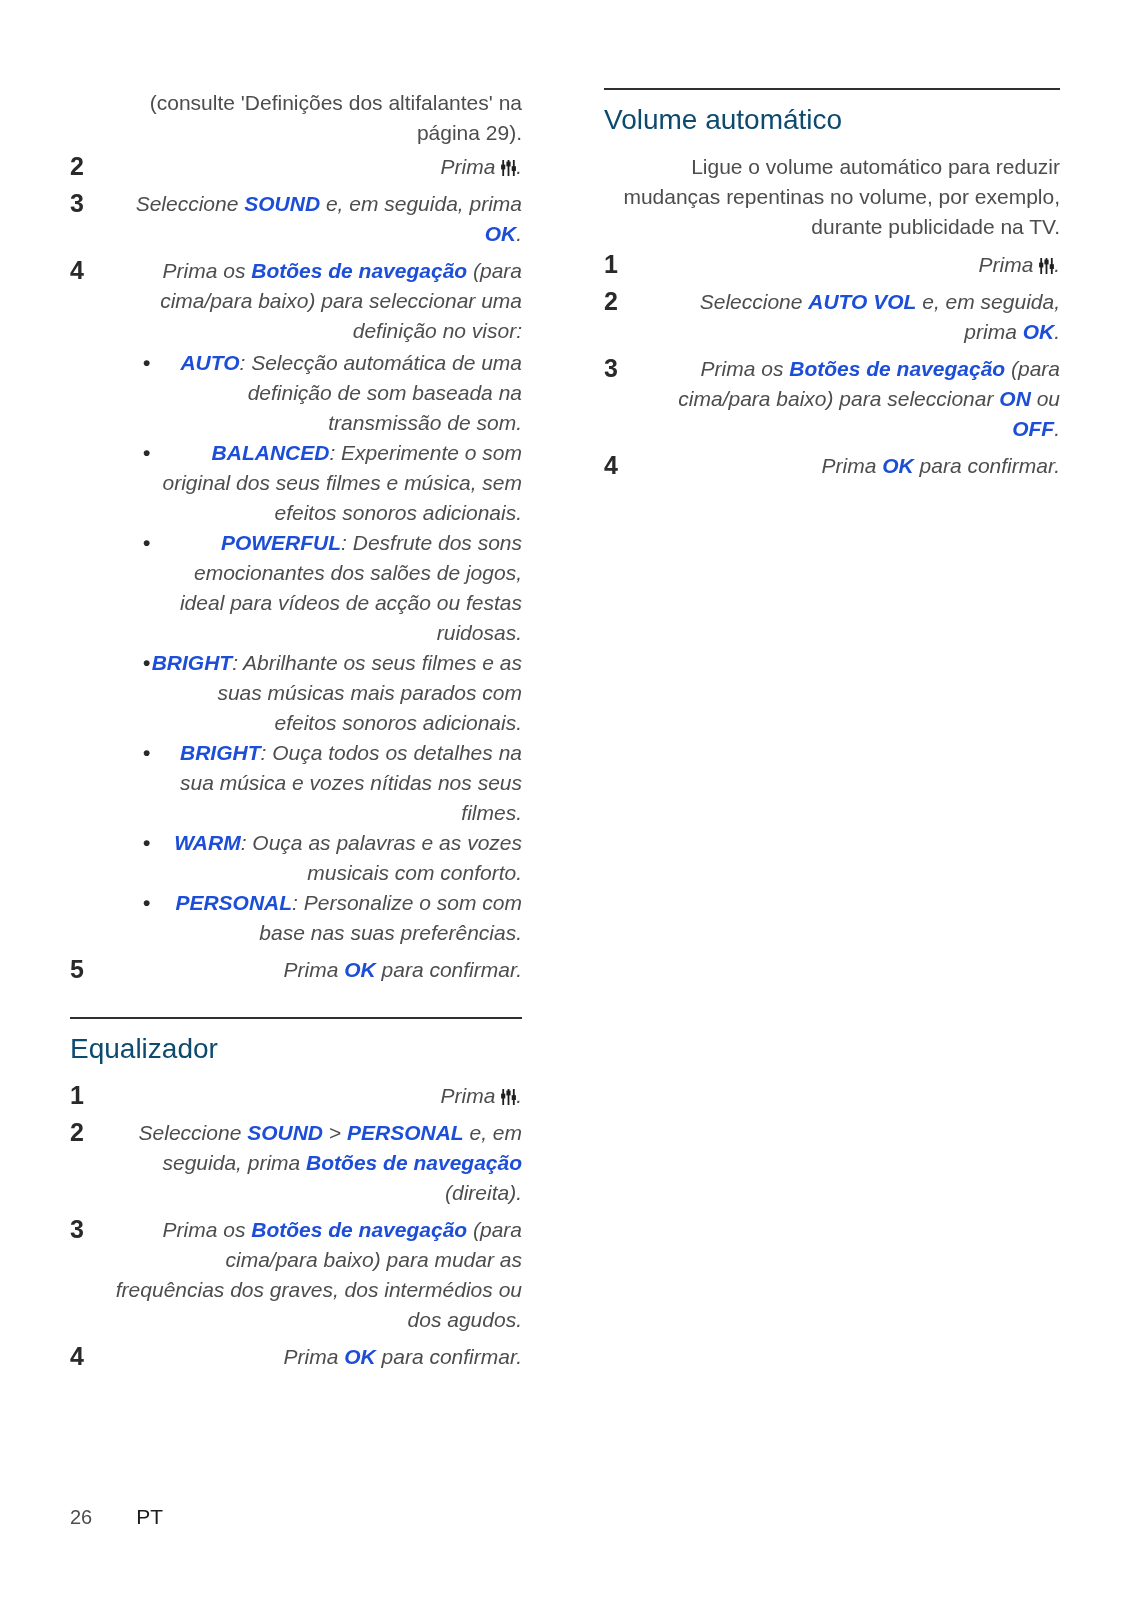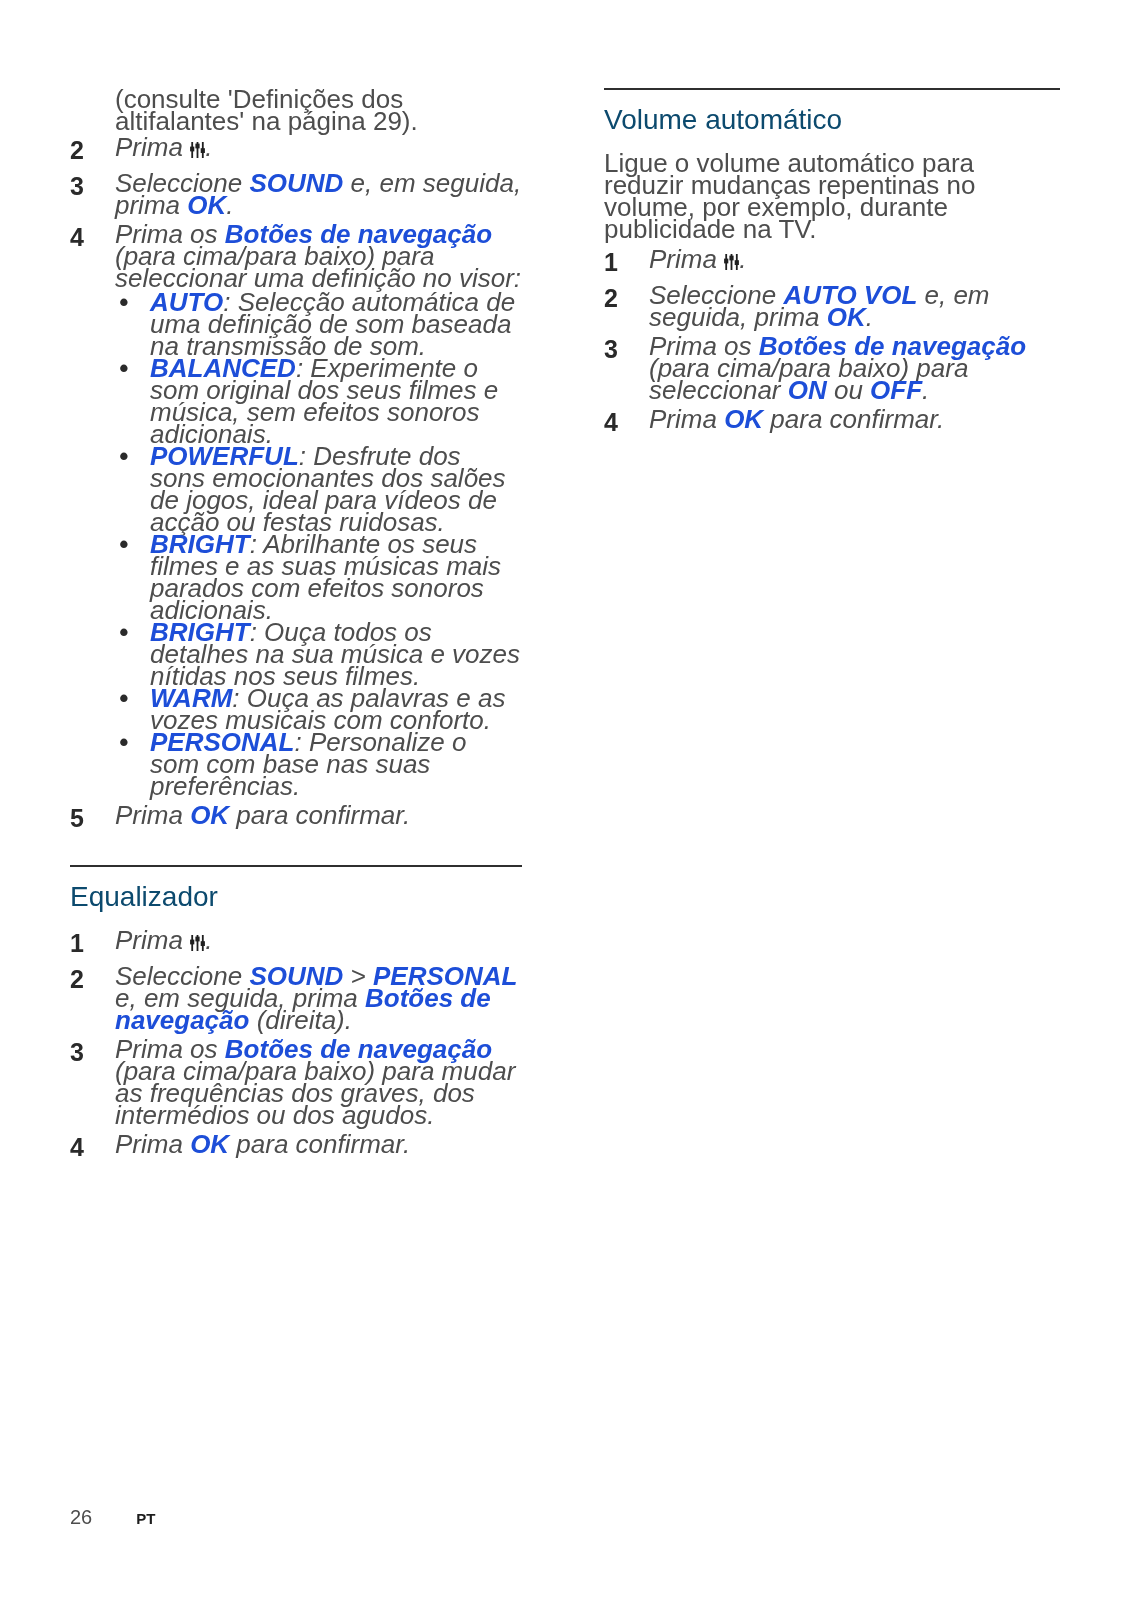--- a/index.html
+++ b/index.html
@@ -22,10 +22,11 @@
   .col-right { width: 456px; }
 
   .body-text, .step-body, .intro, .continuation {
-    font-size: 26px;
-    line-height: 22px;
+    font-size: 21px;
+    line-height: 30px;
     color: #4d4d4d;
     font-weight: normal;
+    text-align: right;
   }
   .b { font-weight: bold; color: #1d4ed8; }
 

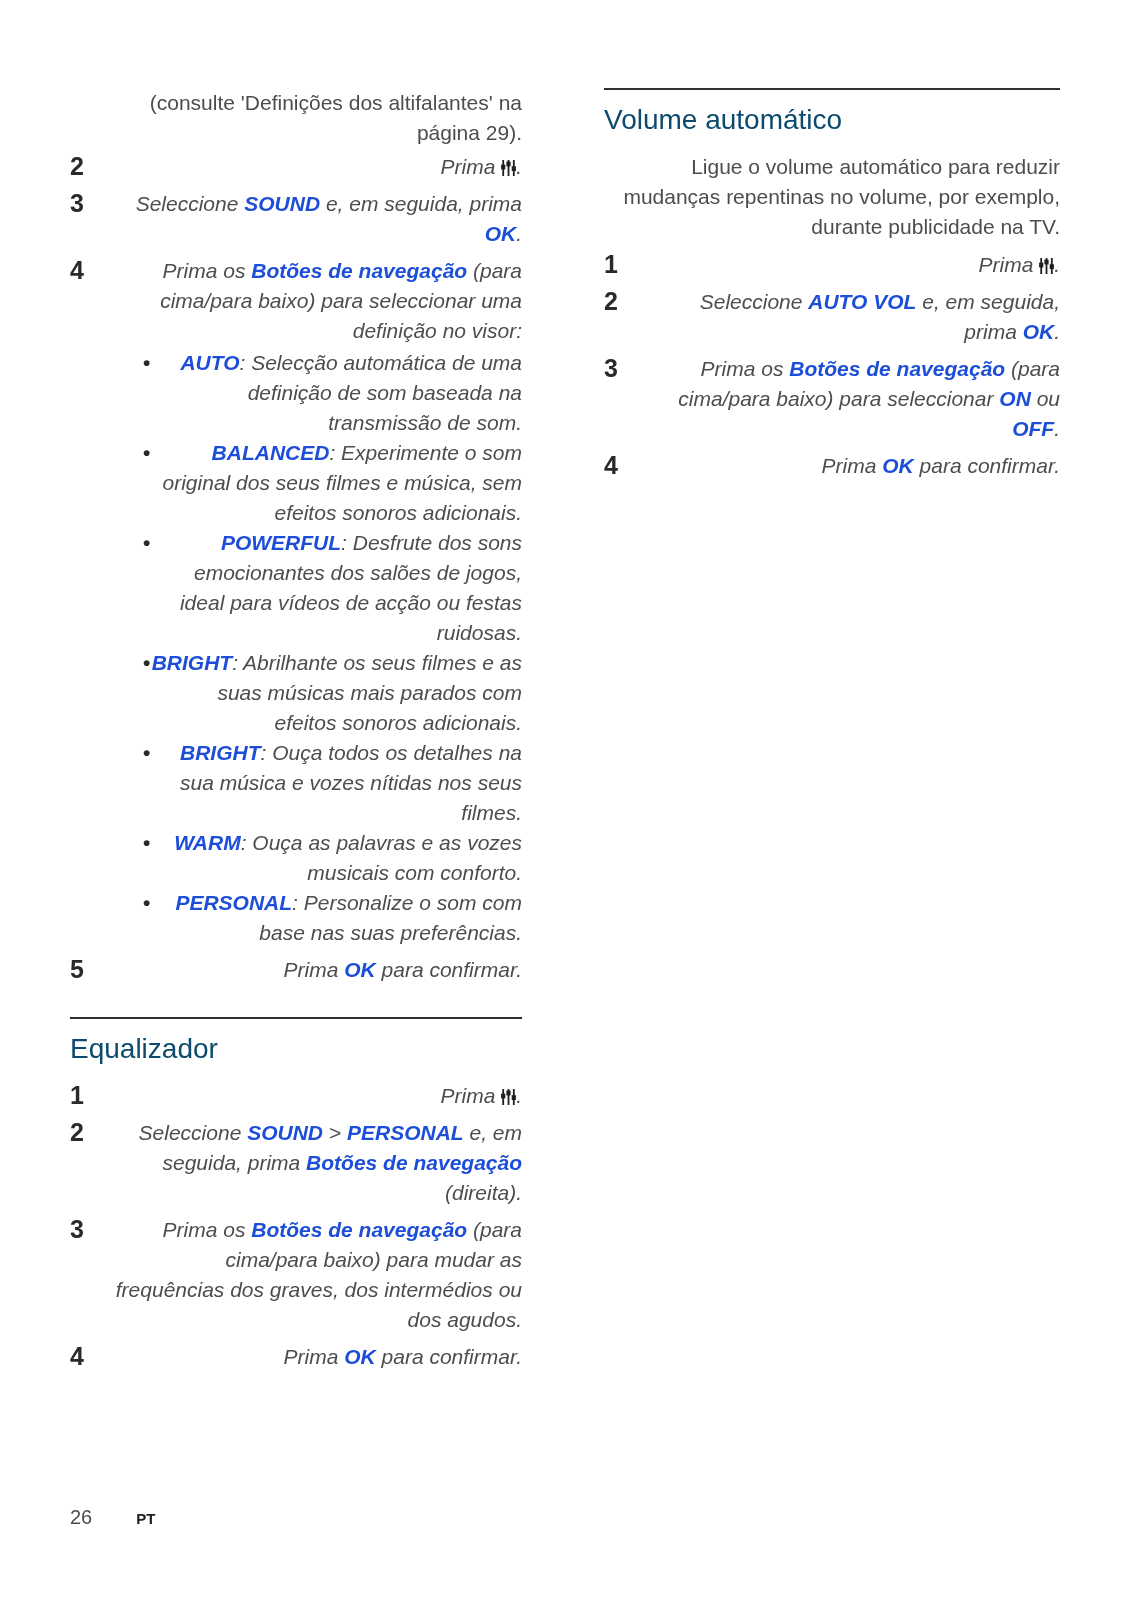--- a/index.html
+++ b/index.html
@@ -90,7 +90,7 @@
     font-size: 20px;
     color: #4d4d4d;
   }
-  .page-footer .lang { font-weight: bold; color: #1d1d1d; font-size: 15px; }
+  .page-footer .lang { font-weight: normal; color: #1d1d1d; font-size: 21px; }
 </style>
 </head>
 <body>

